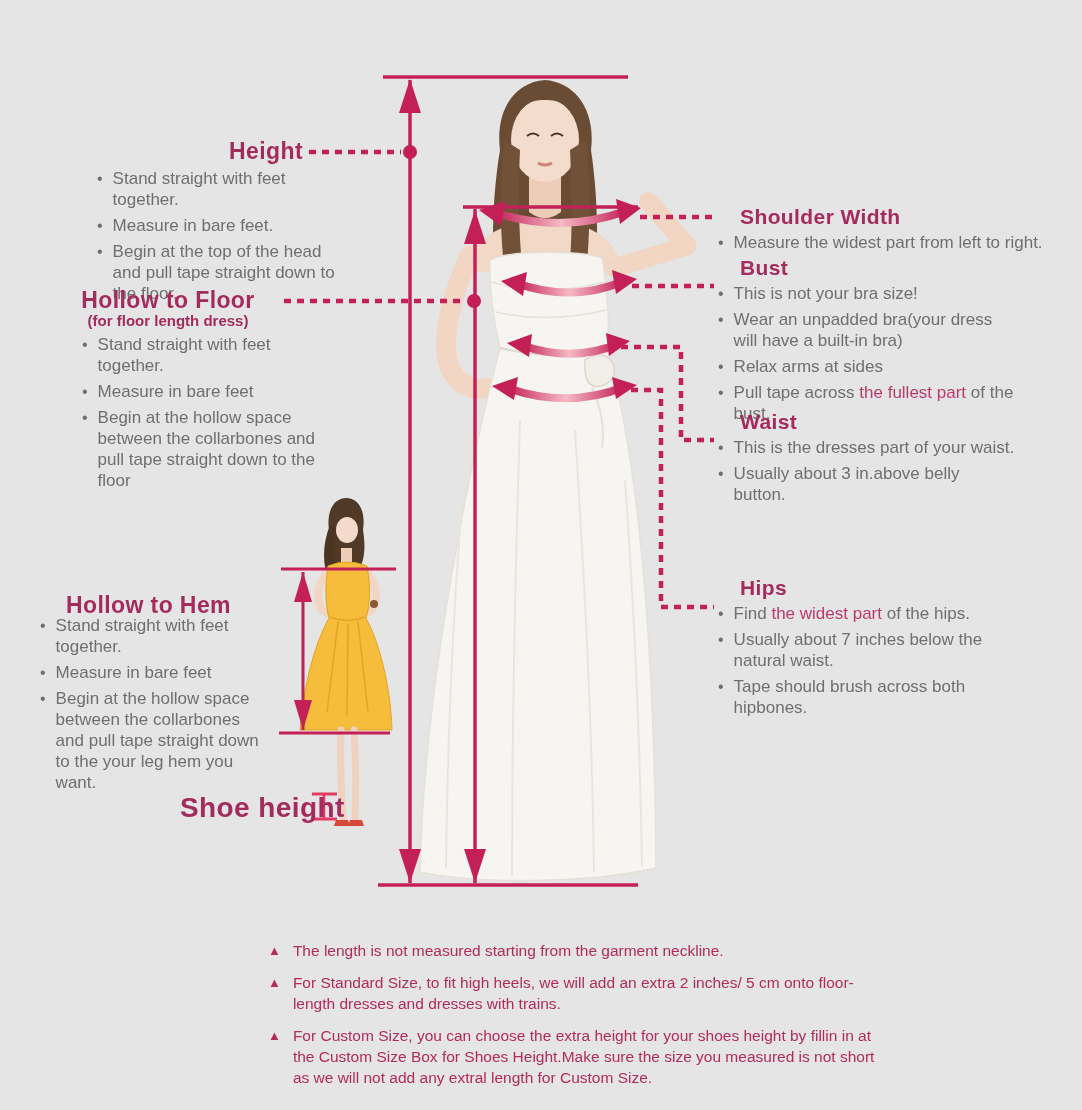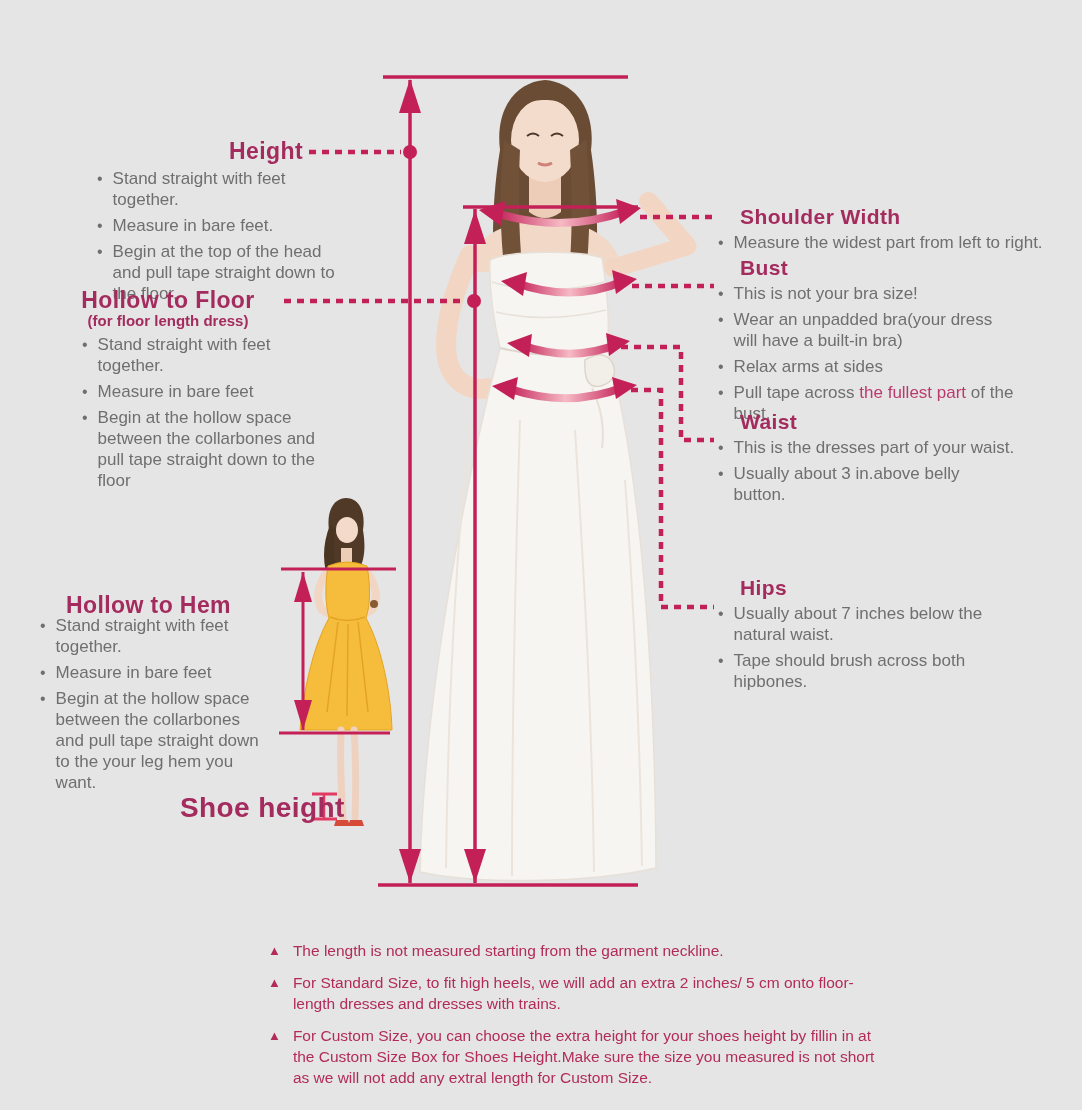--- a/index.html
+++ b/index.html
@@ -226,6 +226,9 @@
     <div class="h1 r">Hips</div>
     <ul class="bul" style="width:308px;">
         <li>
+          <span><span>Find </span><span class="hl">the widest part</span><span> of the hips.</span></span>
+        </li>
+        <li>
           <span><span>Usually about 7 inches below the natural waist.</span></span>
         </li>
         <li>

